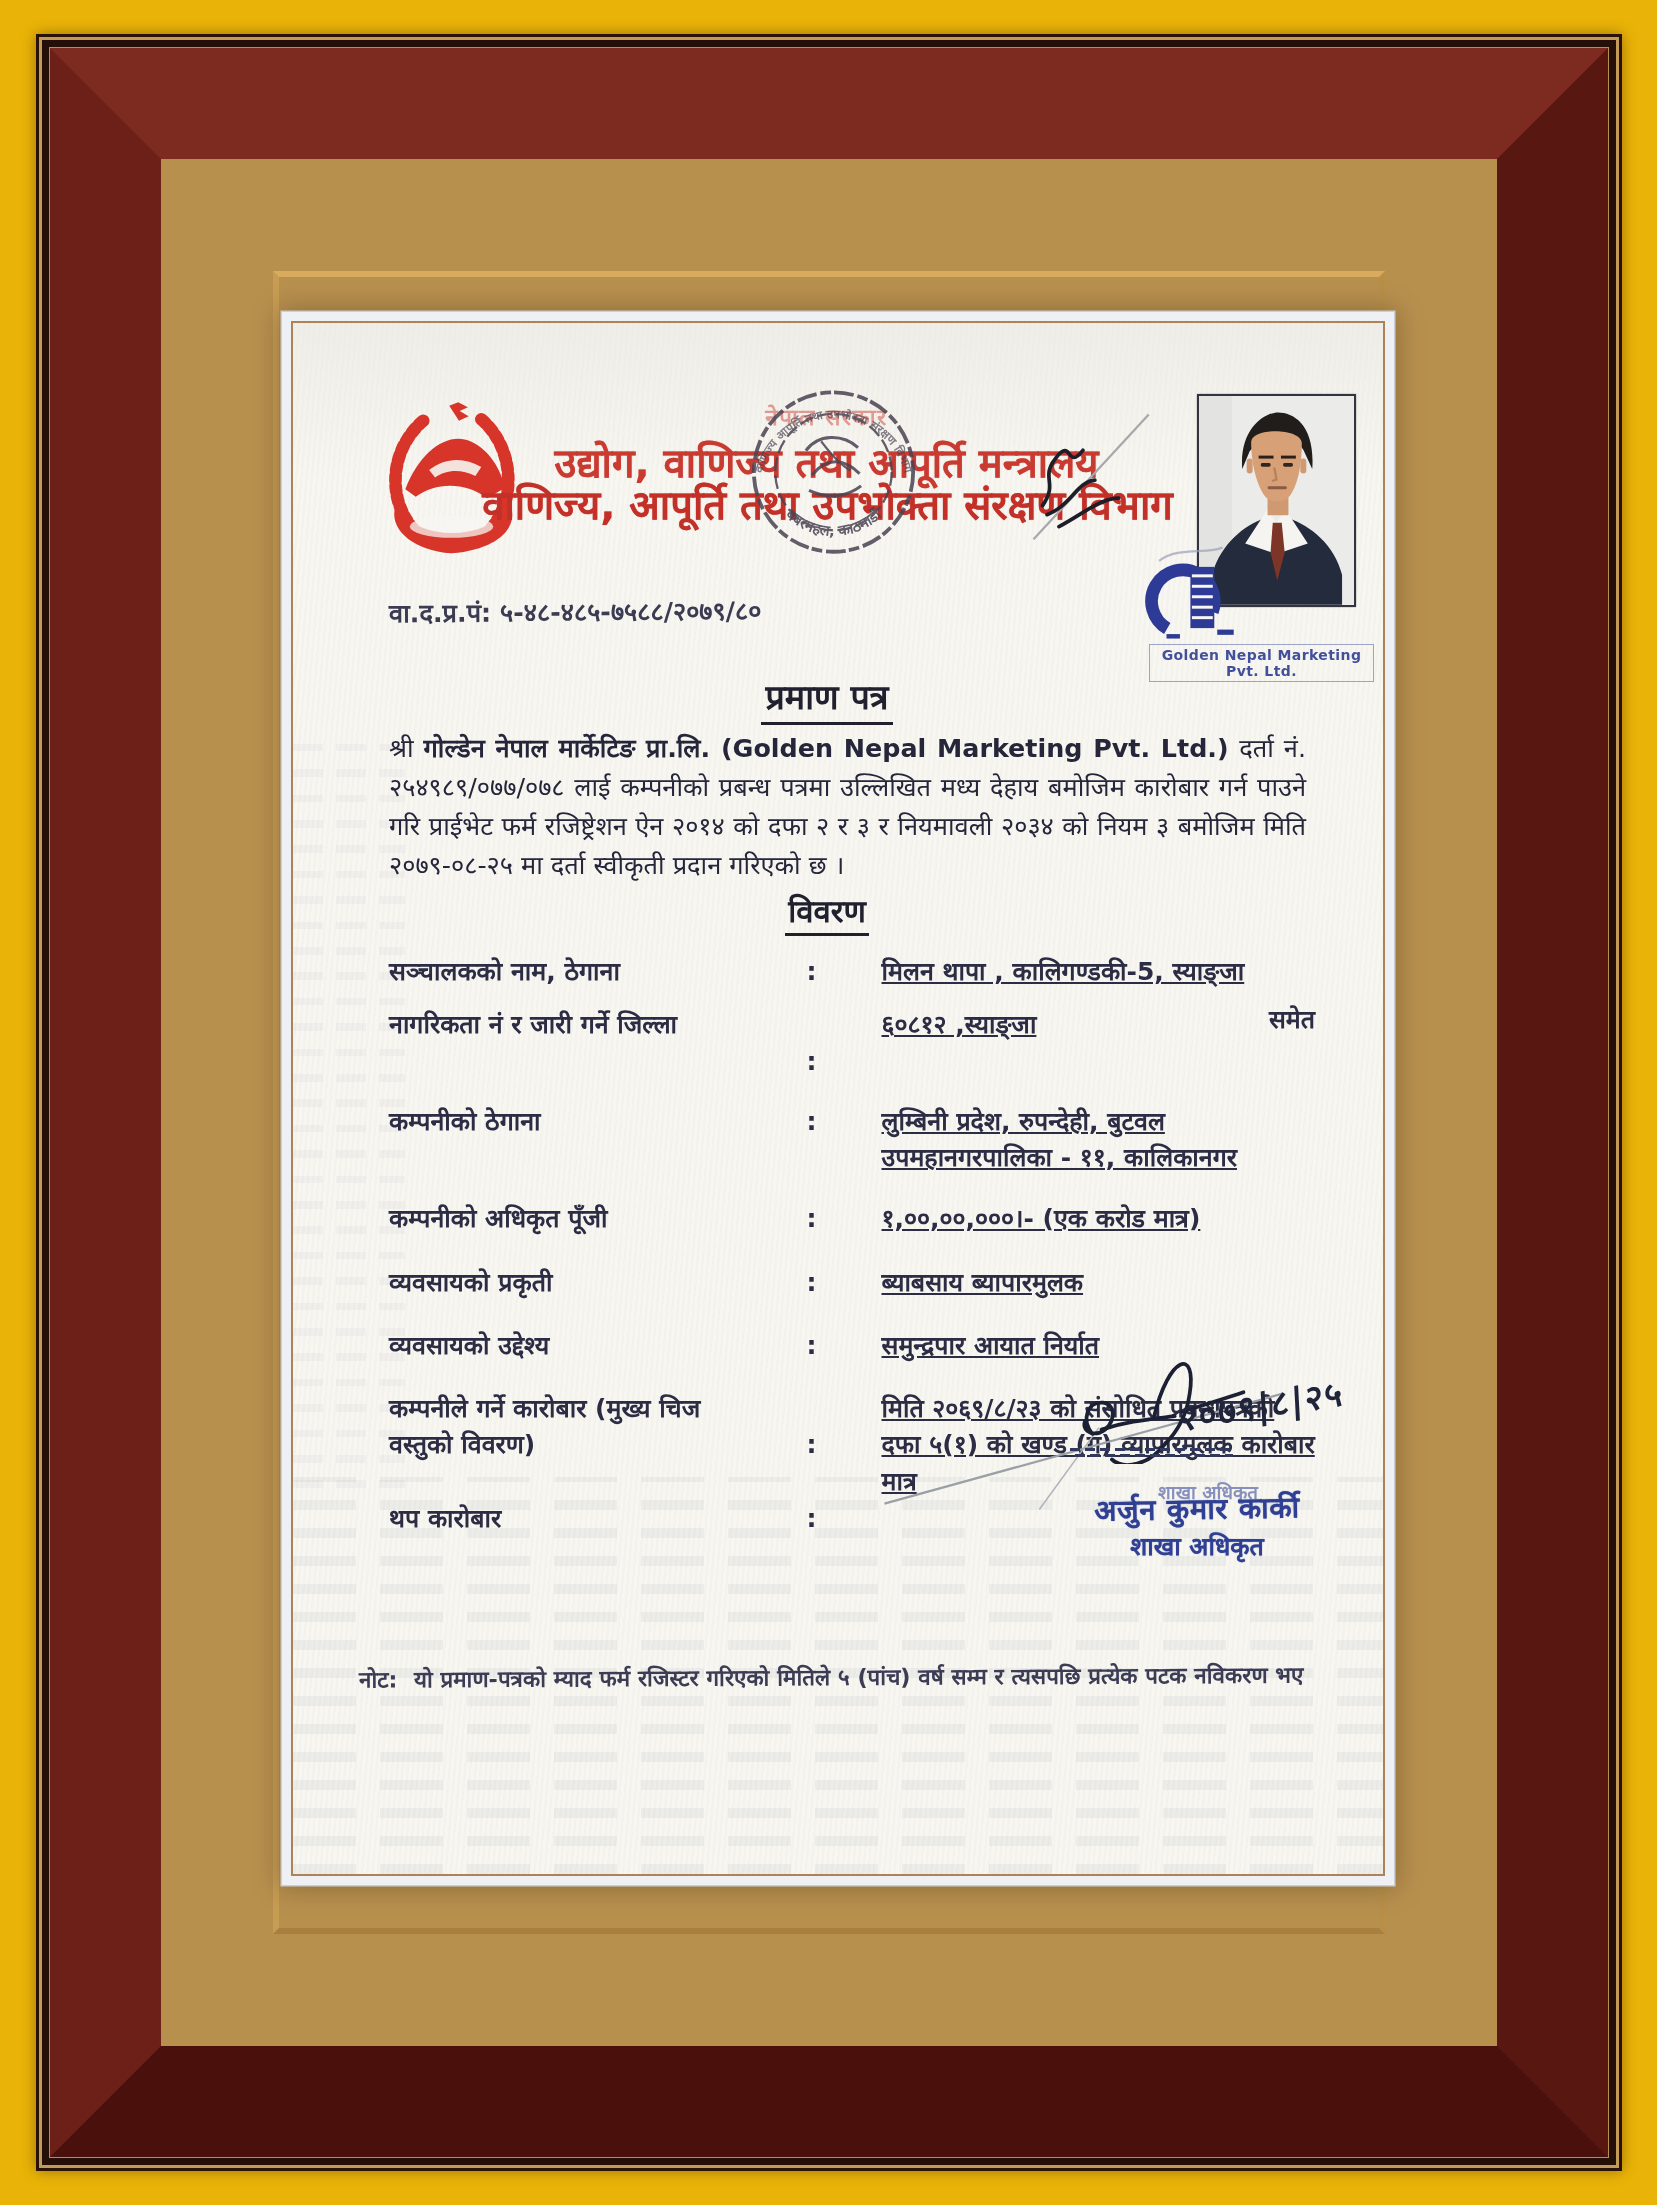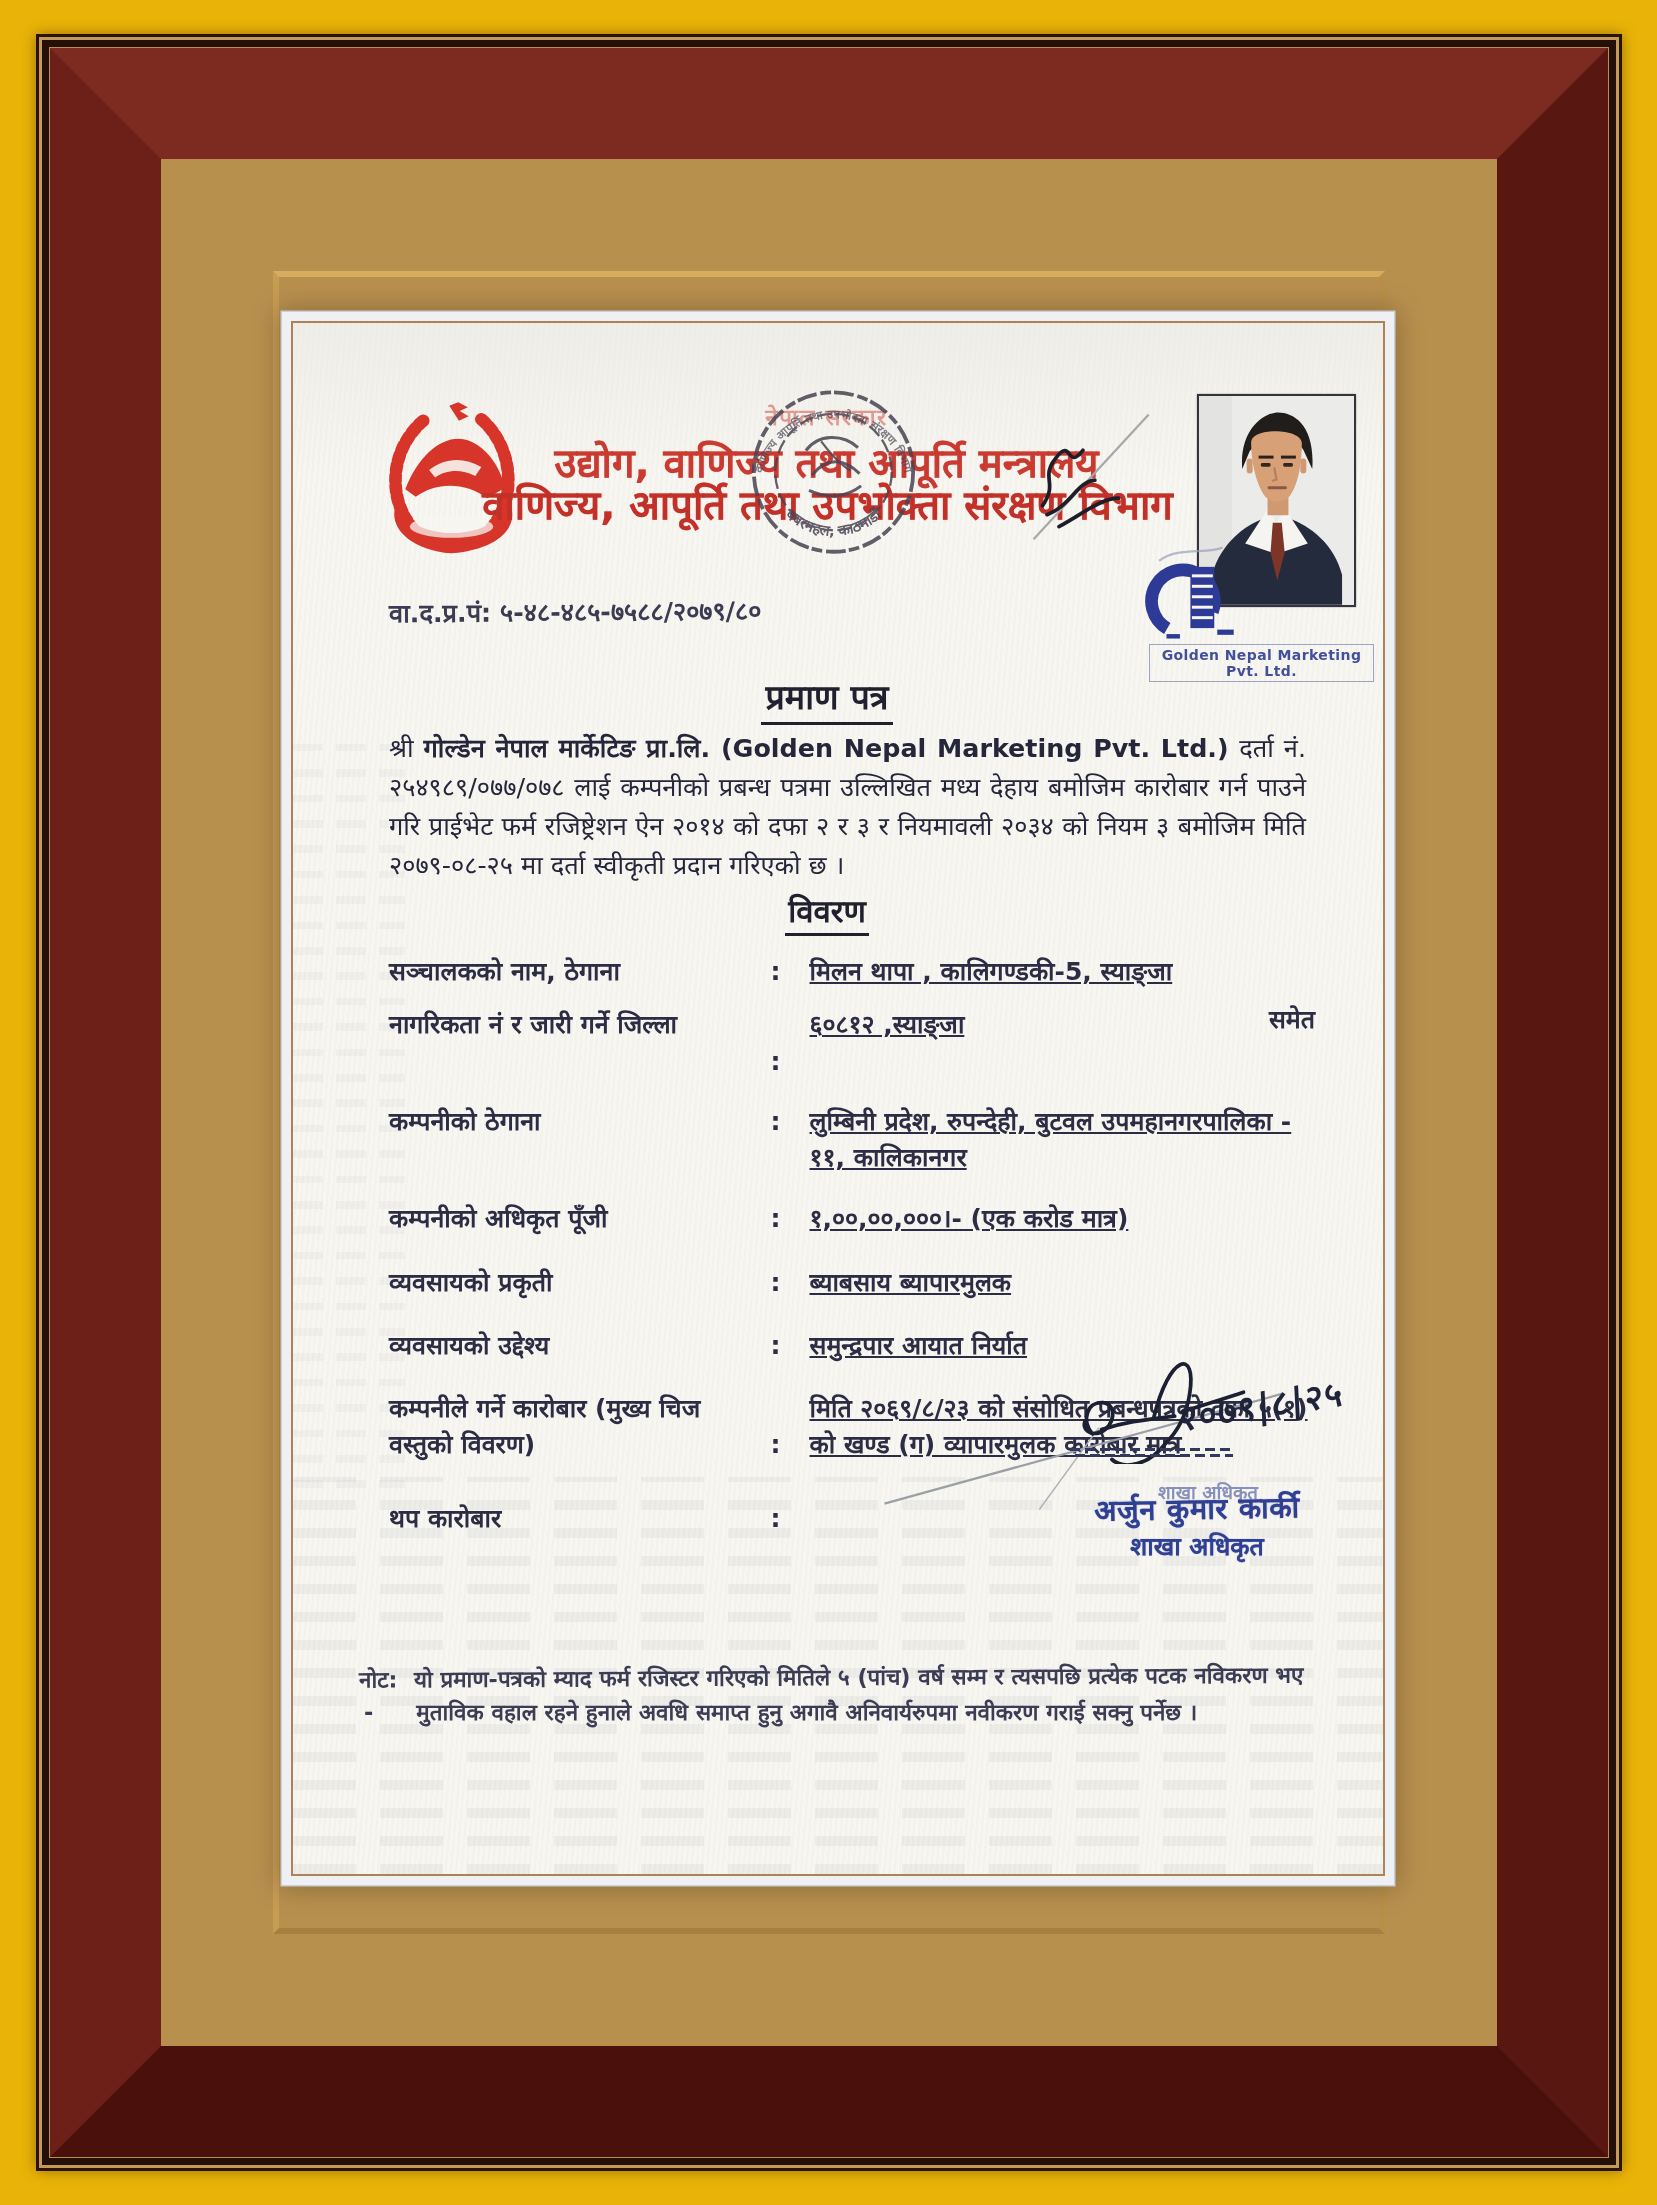--- a/index.html
+++ b/index.html
@@ -76,7 +76,7 @@
      border-bottom:3px solid #20202f;padding:0 3px 2.2px 3px;position:static;}
 
   .d-row{left:96px;width:926px;display:flex;align-items:flex-start;
-     font-size:25px;font-weight:bold;color:#2c2c44;line-height:1.45;}
+     font-size:25px;font-weight:bold;color:#2c2c44;line-height:1.45;gap:36px;}
   .d-row span{position:static;}
   .d-lbl{width:377px;flex:none;white-space:nowrap;}
   .d-cln{width:39px;flex:none;padding-left:4.5px;}

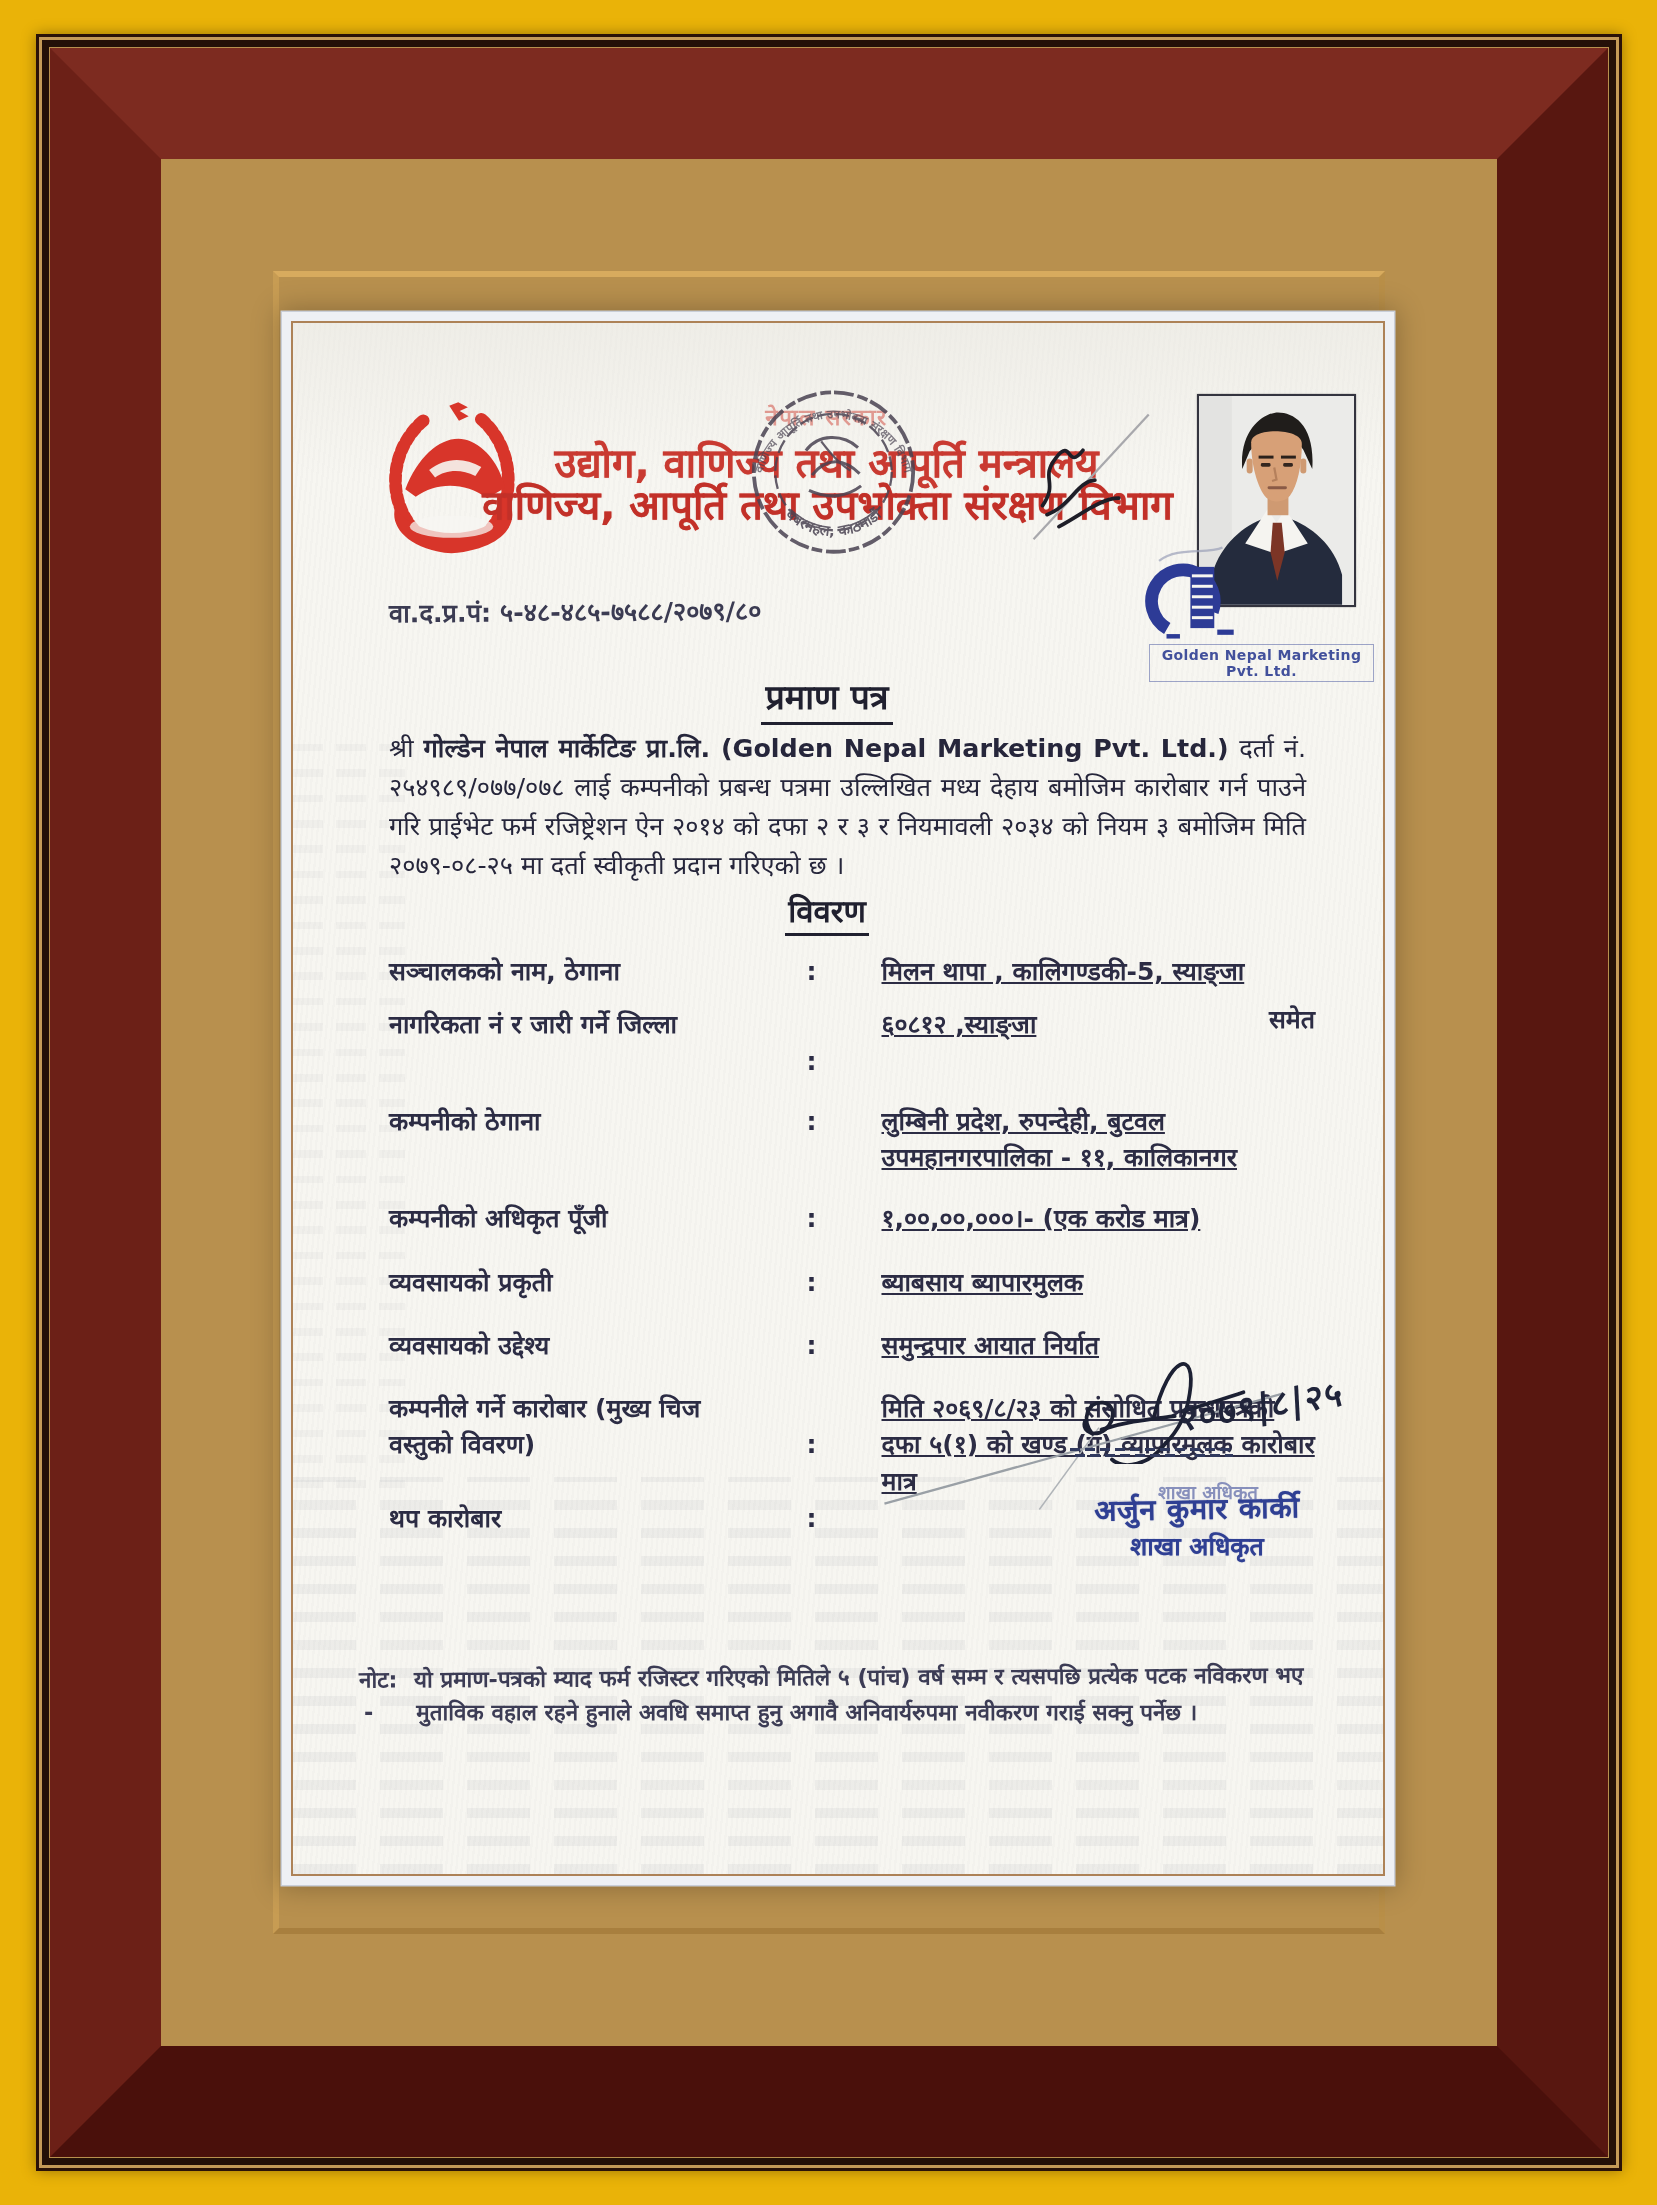--- a/index.html
+++ b/index.html
@@ -300,9 +300,6 @@
     <div class="note-1">
       <span class="note-lbl">नोट:</span><span>यो प्रमाण-पत्रको म्याद फर्म रजिस्टर गरिएको मितिले ५ (पांच) वर्ष सम्म र त्यसपछि प्रत्येक पटक नविकरण भए</span>
     </div>
-    <div class="note-2">
-      <span class="note-dash">-</span><span>मुताविक वहाल रहने हुनाले अवधि समाप्त हुनु अगावै अनिवार्यरुपमा नवीकरण गराई सक्नु पर्नेछ ।</span>
-    </div>
 
   </div>
 </div>

